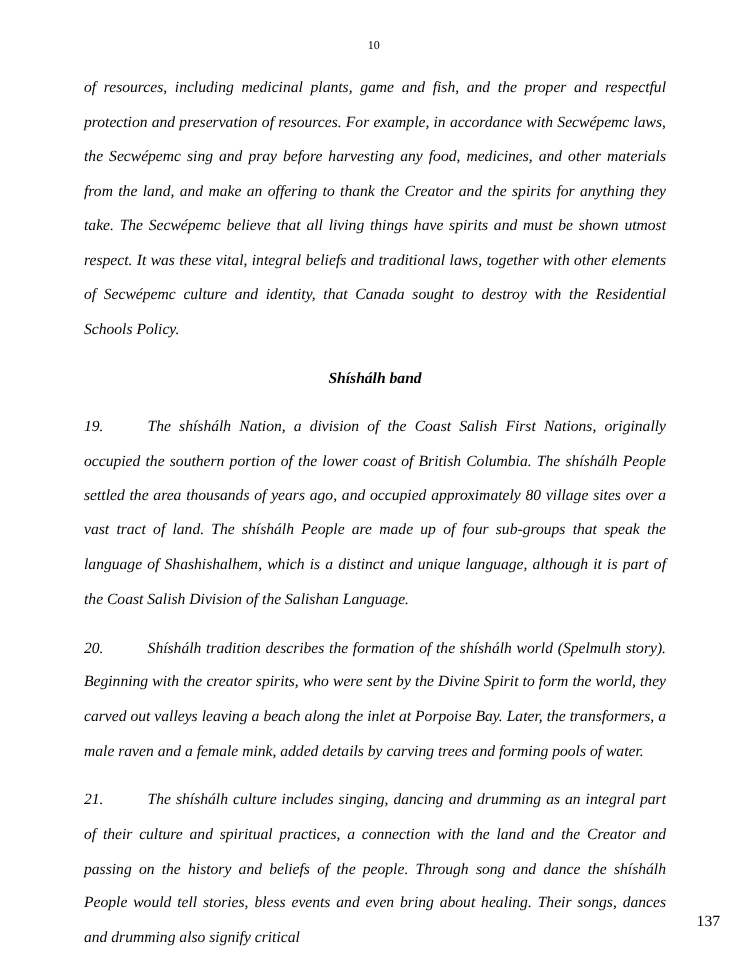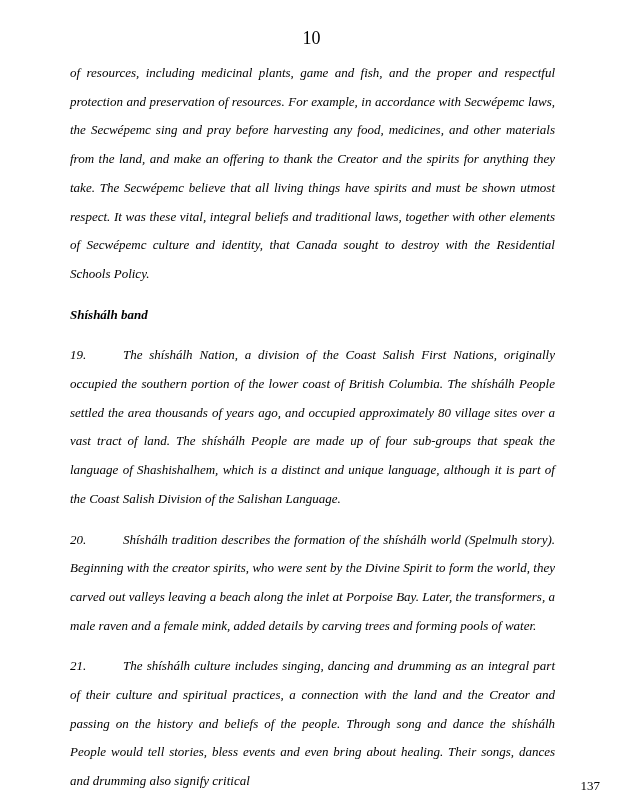--- a/index.html
+++ b/index.html
@@ -19,7 +19,7 @@
     .page-header {
       text-align: center;
       padding-top: 31px;
-      font-size: 18px;
+      font-size: 10px;
       line-height: 15px;
     }
     .body-text {

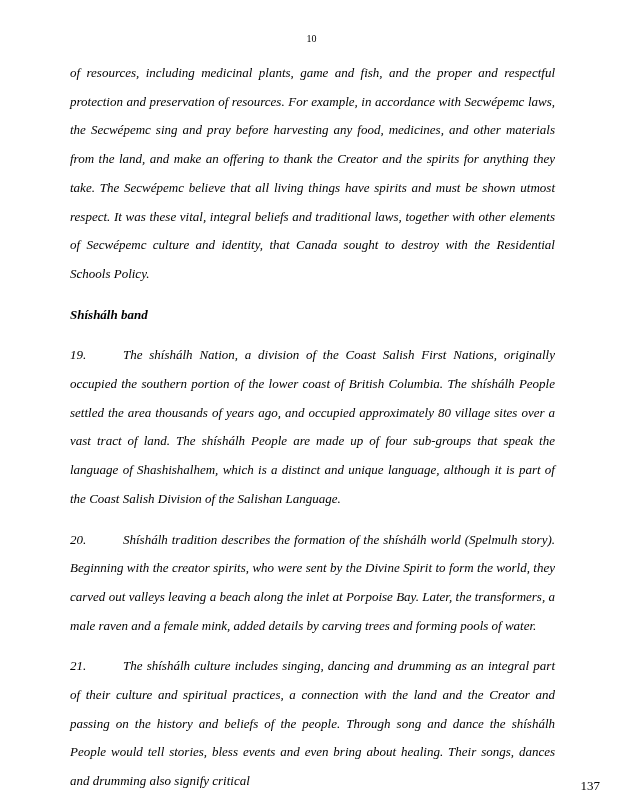--- a/index.html
+++ b/index.html
@@ -37,7 +37,7 @@
       font-weight: bold;
       font-style: italic;
       line-height: 28.7px;
-      text-align: left;
+      text-align: center;
       margin: 12px 0 12px 0;
     }
     .para-num {

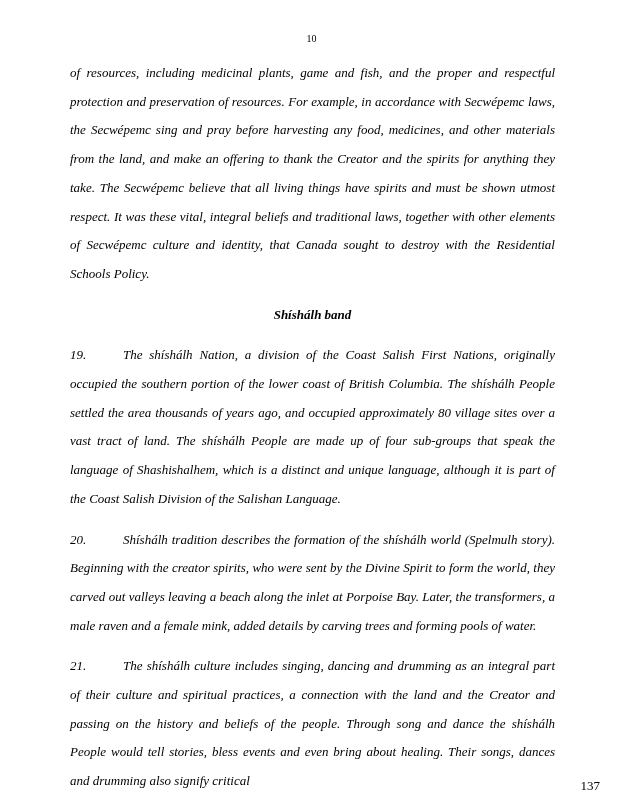--- a/index.html
+++ b/index.html
@@ -47,7 +47,7 @@
     .page-footer {
       position: absolute;
       right: 23px;
-      bottom: 14px;
+      bottom: 32px;
       font-size: 13px;
       line-height: 15px;
     }

